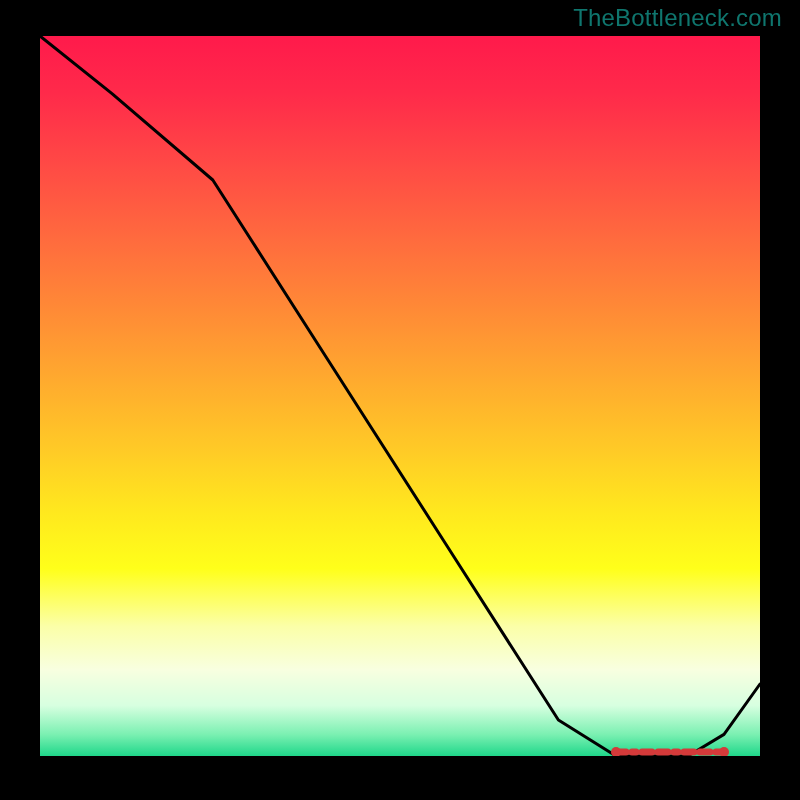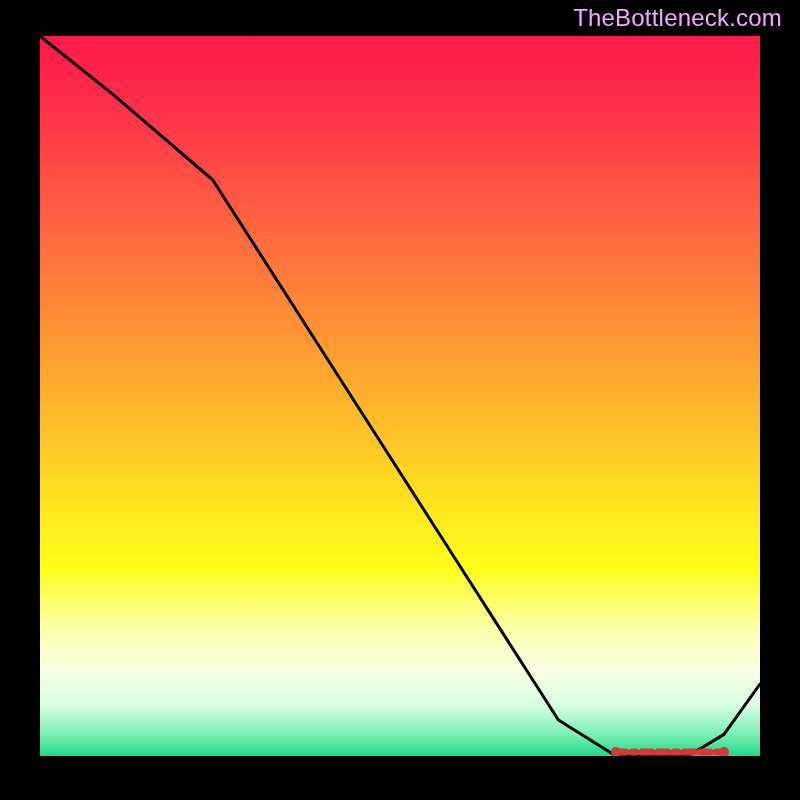--- a/index.html
+++ b/index.html
@@ -21,7 +21,7 @@
     position: absolute;
     top: 4px;
     right: 18px;
-    color: #f0abfc;
+    color: #0f766e;
     font-size: 24px;
     font-weight: 500;
     letter-spacing: 0.2px;

